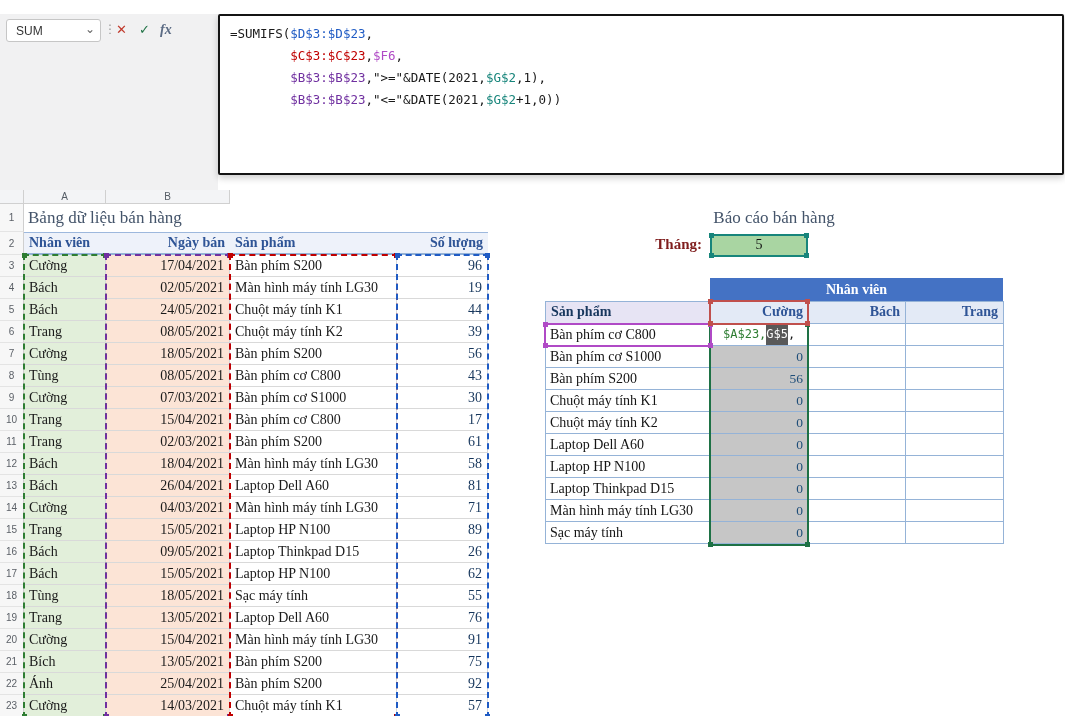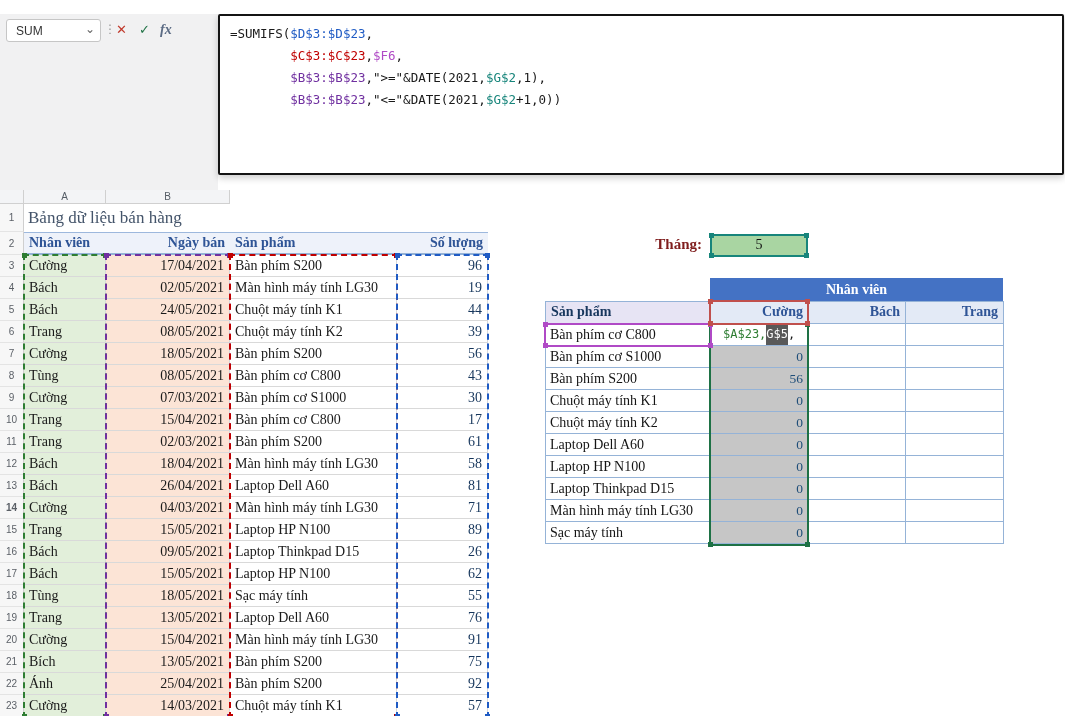--- a/index.html
+++ b/index.html
@@ -342,6 +342,7 @@
       <span class="hdl br"></span>
     </div>
 
+  <div class="rtitle">Báo cáo bán hàng</div>
   <div class="month-label">Tháng:</div>
   <div class="month-cell ref-host">
     <span>5</span>

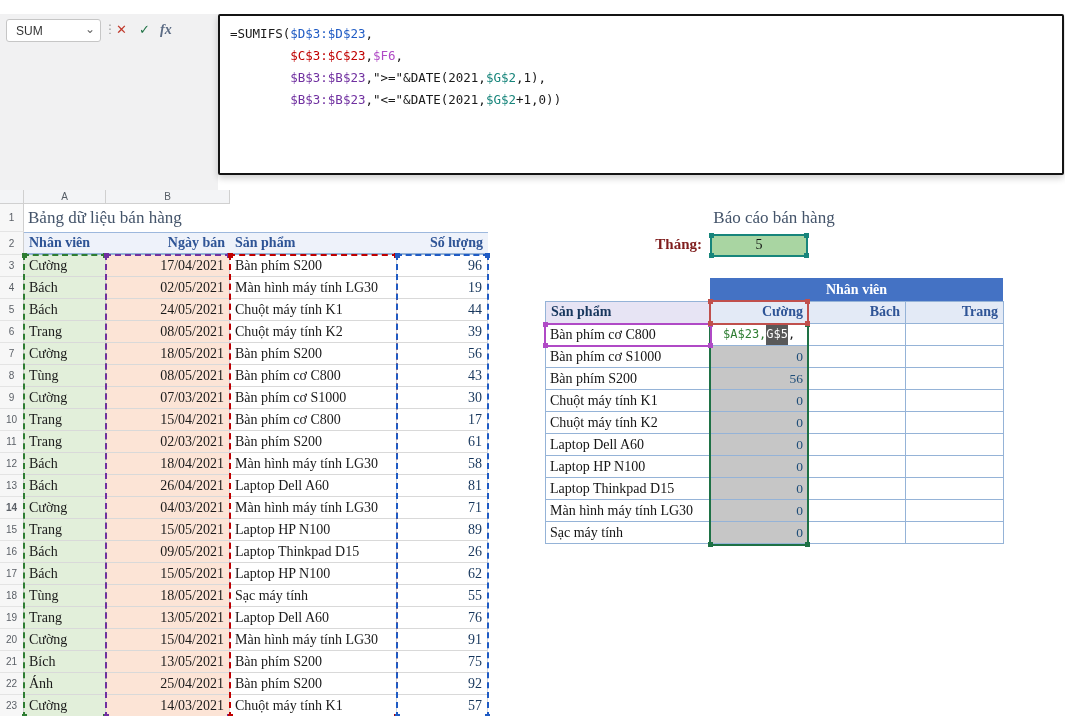--- a/index.html
+++ b/index.html
@@ -164,7 +164,7 @@
       <div class="rowhdr" style="height: 22px;">11</div>
       <div class="rowhdr" style="height: 22px;">12</div>
       <div class="rowhdr" style="height: 22px;">13</div>
-      <div class="rowhdr" style="height: 22px; font-weight: bold;">14</div>
+      <div class="rowhdr" style="height: 22px;">14</div>
       <div class="rowhdr" style="height: 22px;">15</div>
       <div class="rowhdr" style="height: 22px;">16</div>
       <div class="rowhdr" style="height: 22px;">17</div>

